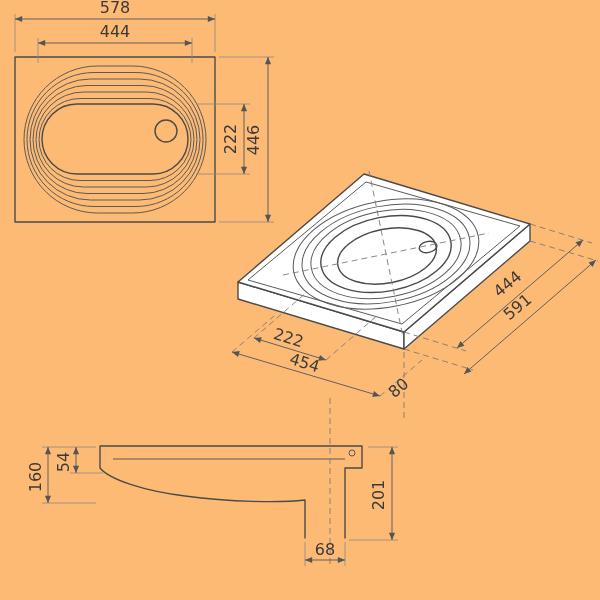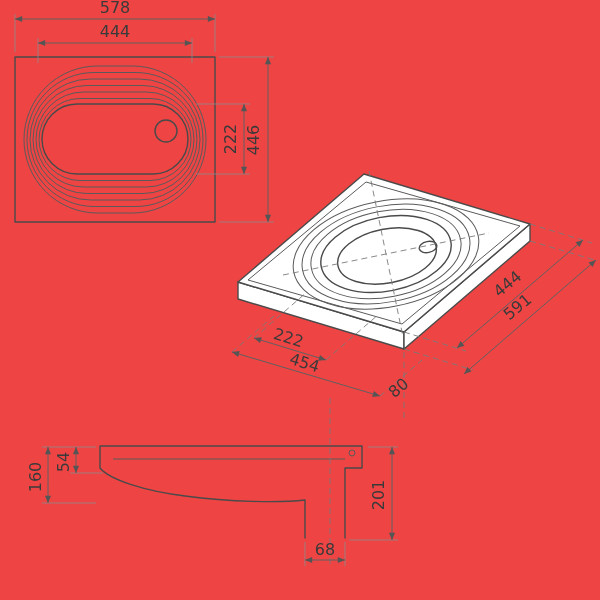--- a/index.html
+++ b/index.html
@@ -3,7 +3,7 @@
 <meta charset="utf-8">
 <style>
   html,body{margin:0;padding:0;background:#ffffff;}
-  .stage{width:600px;height:600px;background:#ef4444;position:relative;overflow:hidden;}
+  .stage{width:600px;height:600px;background:#fdba74;position:relative;overflow:hidden;}
   svg{display:block;}
   .outline{fill:none;stroke:#4a4a4a;stroke-width:1.4;stroke-linejoin:round;stroke-linecap:round;}
   .face{fill:#ffffff;stroke:#4a4a4a;stroke-width:1.4;stroke-linejoin:round;}

